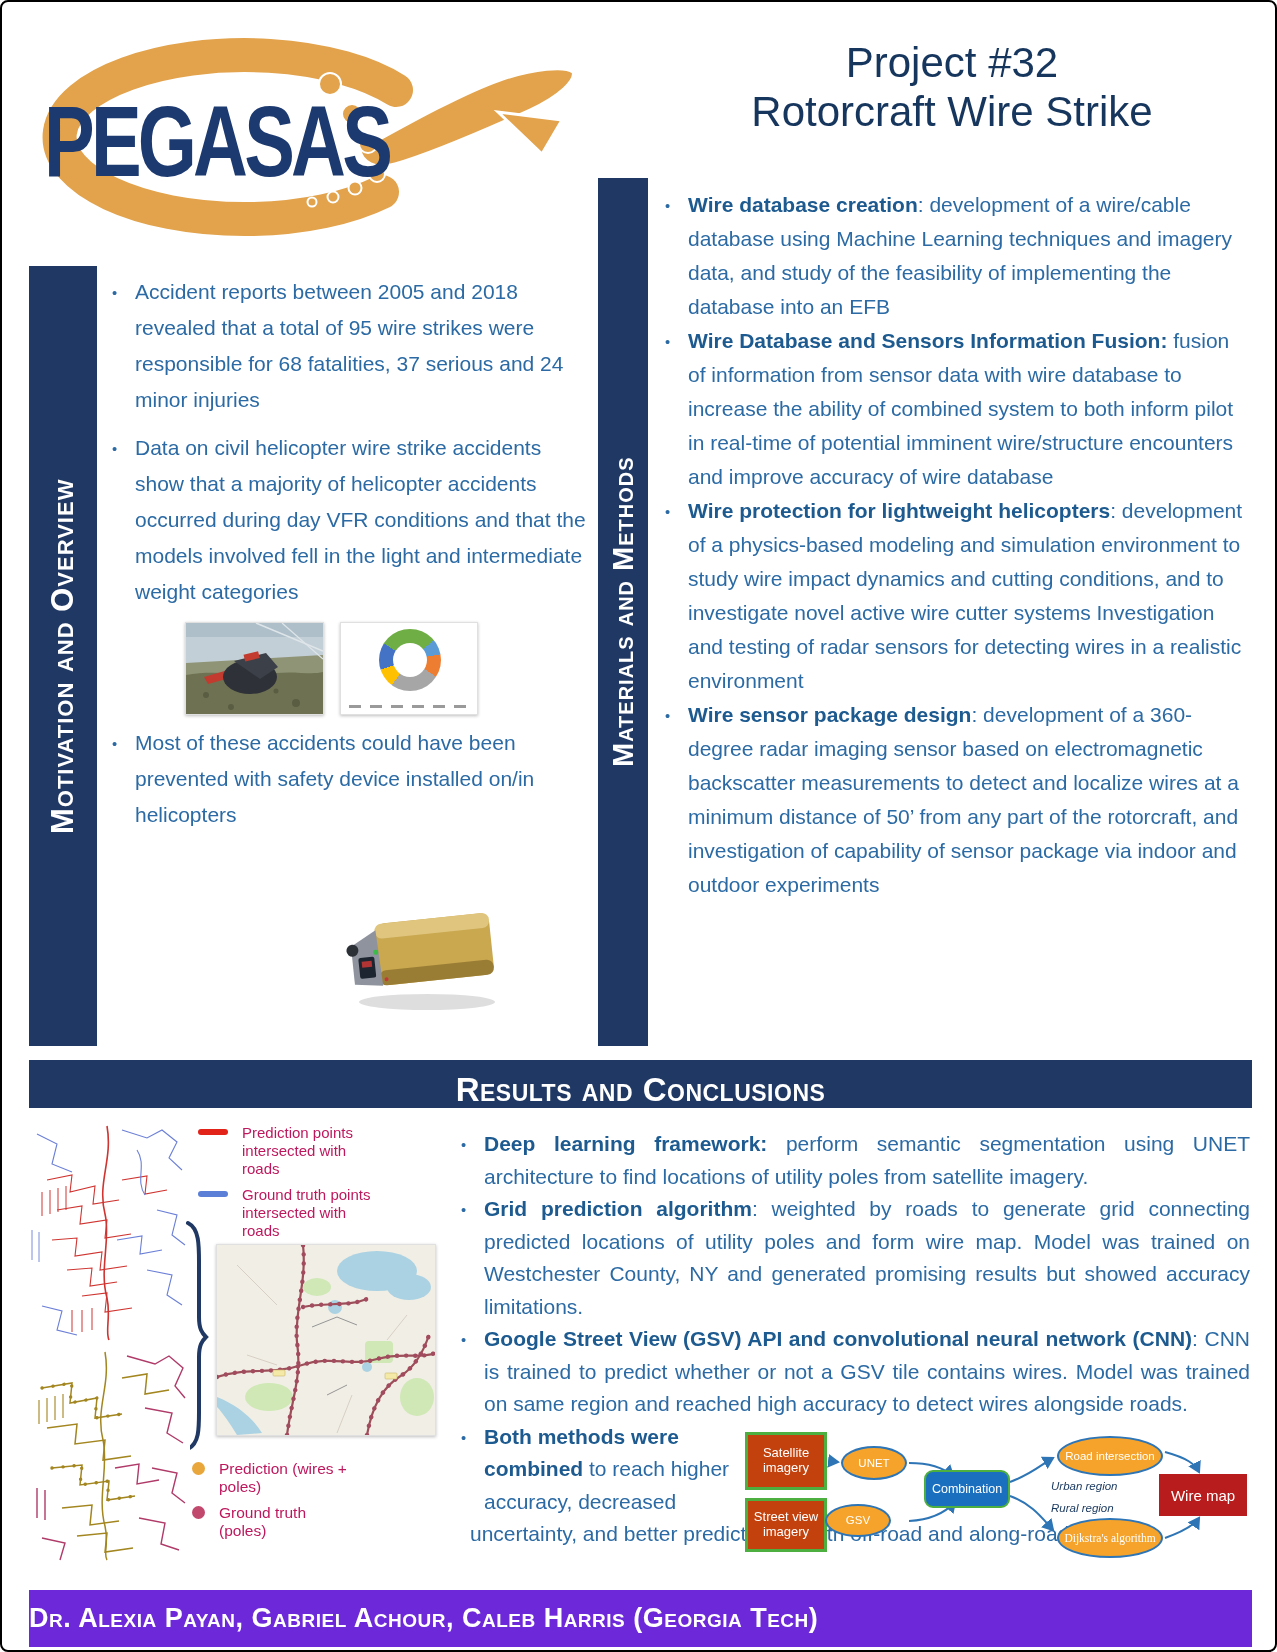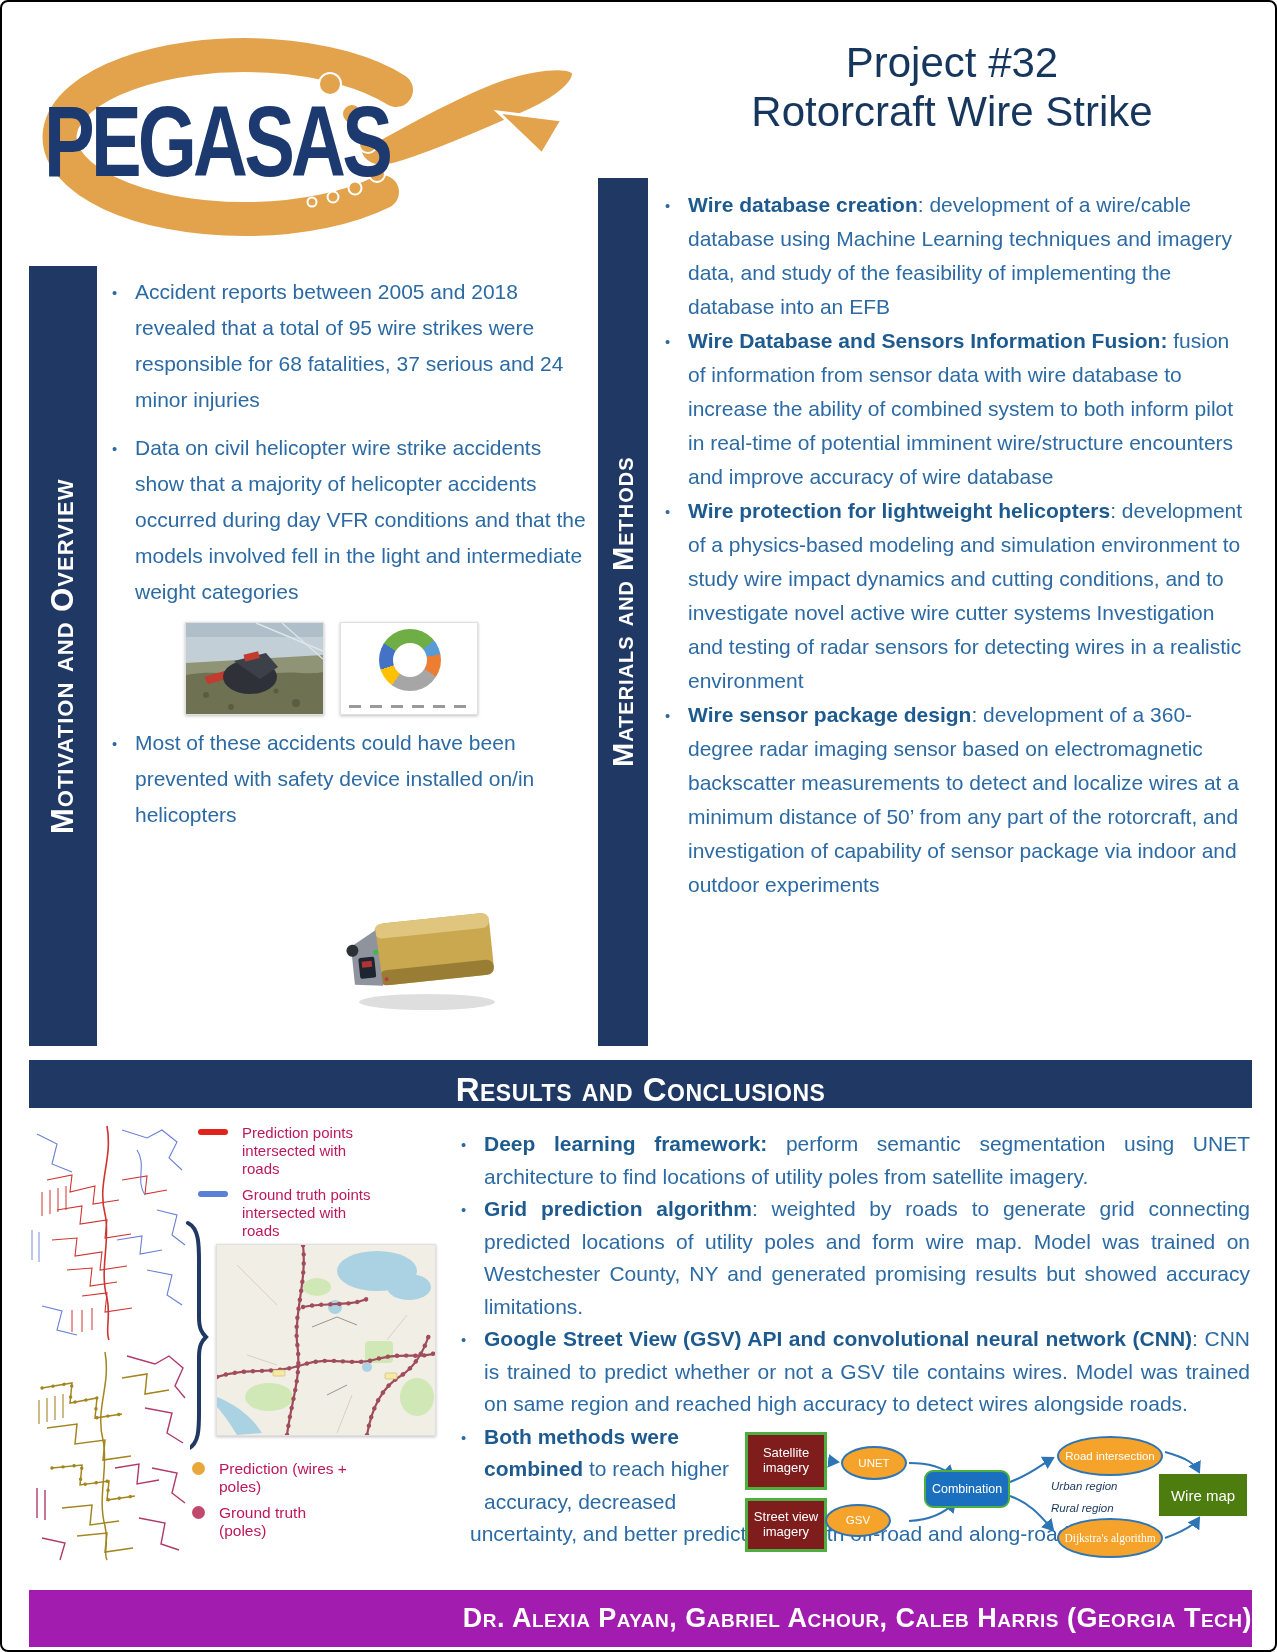--- a/index.html
+++ b/index.html
@@ -70,7 +70,7 @@
   .diagram{position:absolute;left:735px;top:1428px;width:512px;height:132px;}
   .dnode{position:absolute;display:flex;align-items:center;justify-content:center;text-align:center;
          color:#fff;box-sizing:border-box;}
-  .dbox{background:#7f1d1d;border:3px solid #4caf3f;font-size:13px;line-height:1.15;}
+  .dbox{background:#c2410c;border:3px solid #4caf3f;font-size:13px;line-height:1.15;}
   .dell{background:#f5a32a;border:2px solid #2e75b6;border-radius:50%;font-size:11.5px;line-height:1.1;}
   .dcomb{background:#1b6fbf;border:2px solid #4caf3f;border-radius:9px;font-size:12.5px;}
   .dgreen{background:#4d7c0f;font-size:15px;}

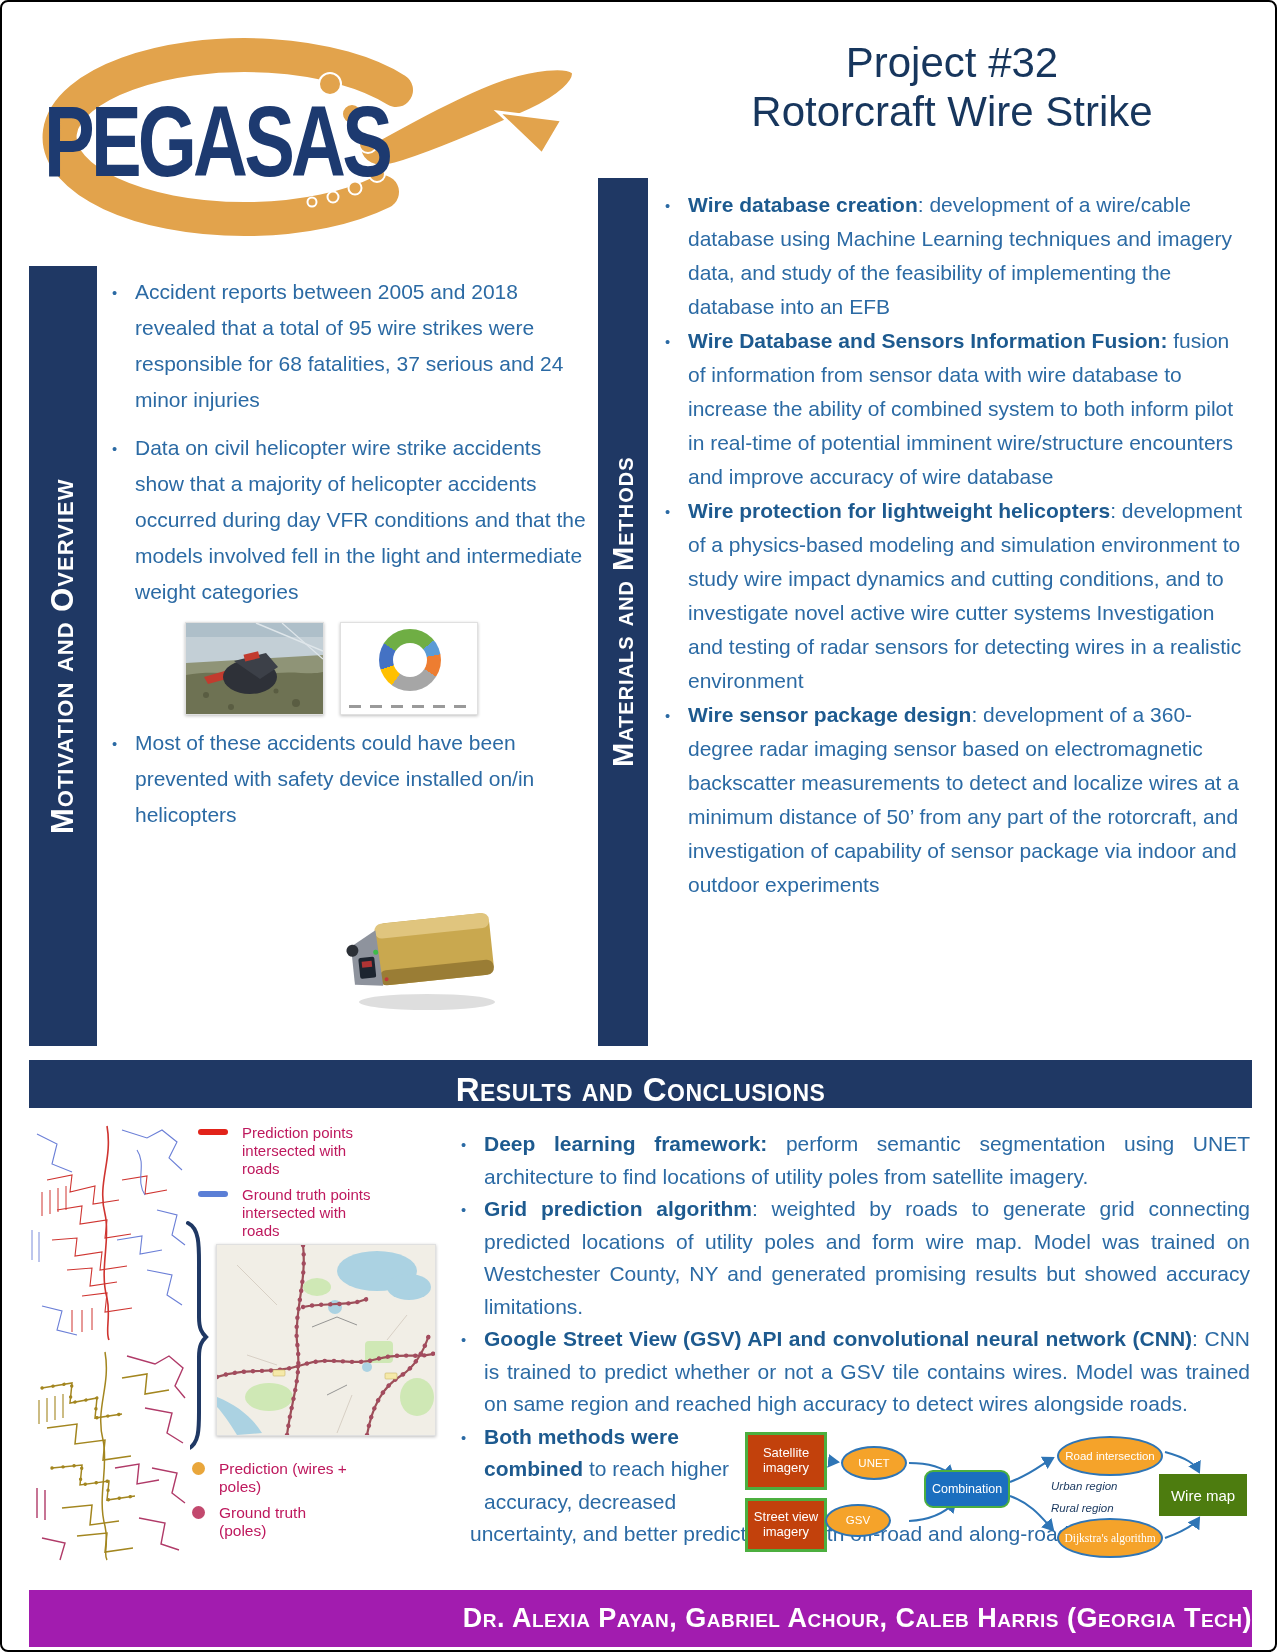--- a/index.html
+++ b/index.html
@@ -73,7 +73,7 @@
   .dbox{background:#c2410c;border:3px solid #4caf3f;font-size:13px;line-height:1.15;}
   .dell{background:#f5a32a;border:2px solid #2e75b6;border-radius:50%;font-size:11.5px;line-height:1.1;}
   .dcomb{background:#1b6fbf;border:2px solid #4caf3f;border-radius:9px;font-size:12.5px;}
-  .dgreen{background:#4d7c0f;font-size:15px;}
+  .dgreen{background:#b91c1c;font-size:15px;}
   .dlabel{position:absolute;font-style:italic;font-size:11.5px;color:#17365d;}
 </style>
 </head>

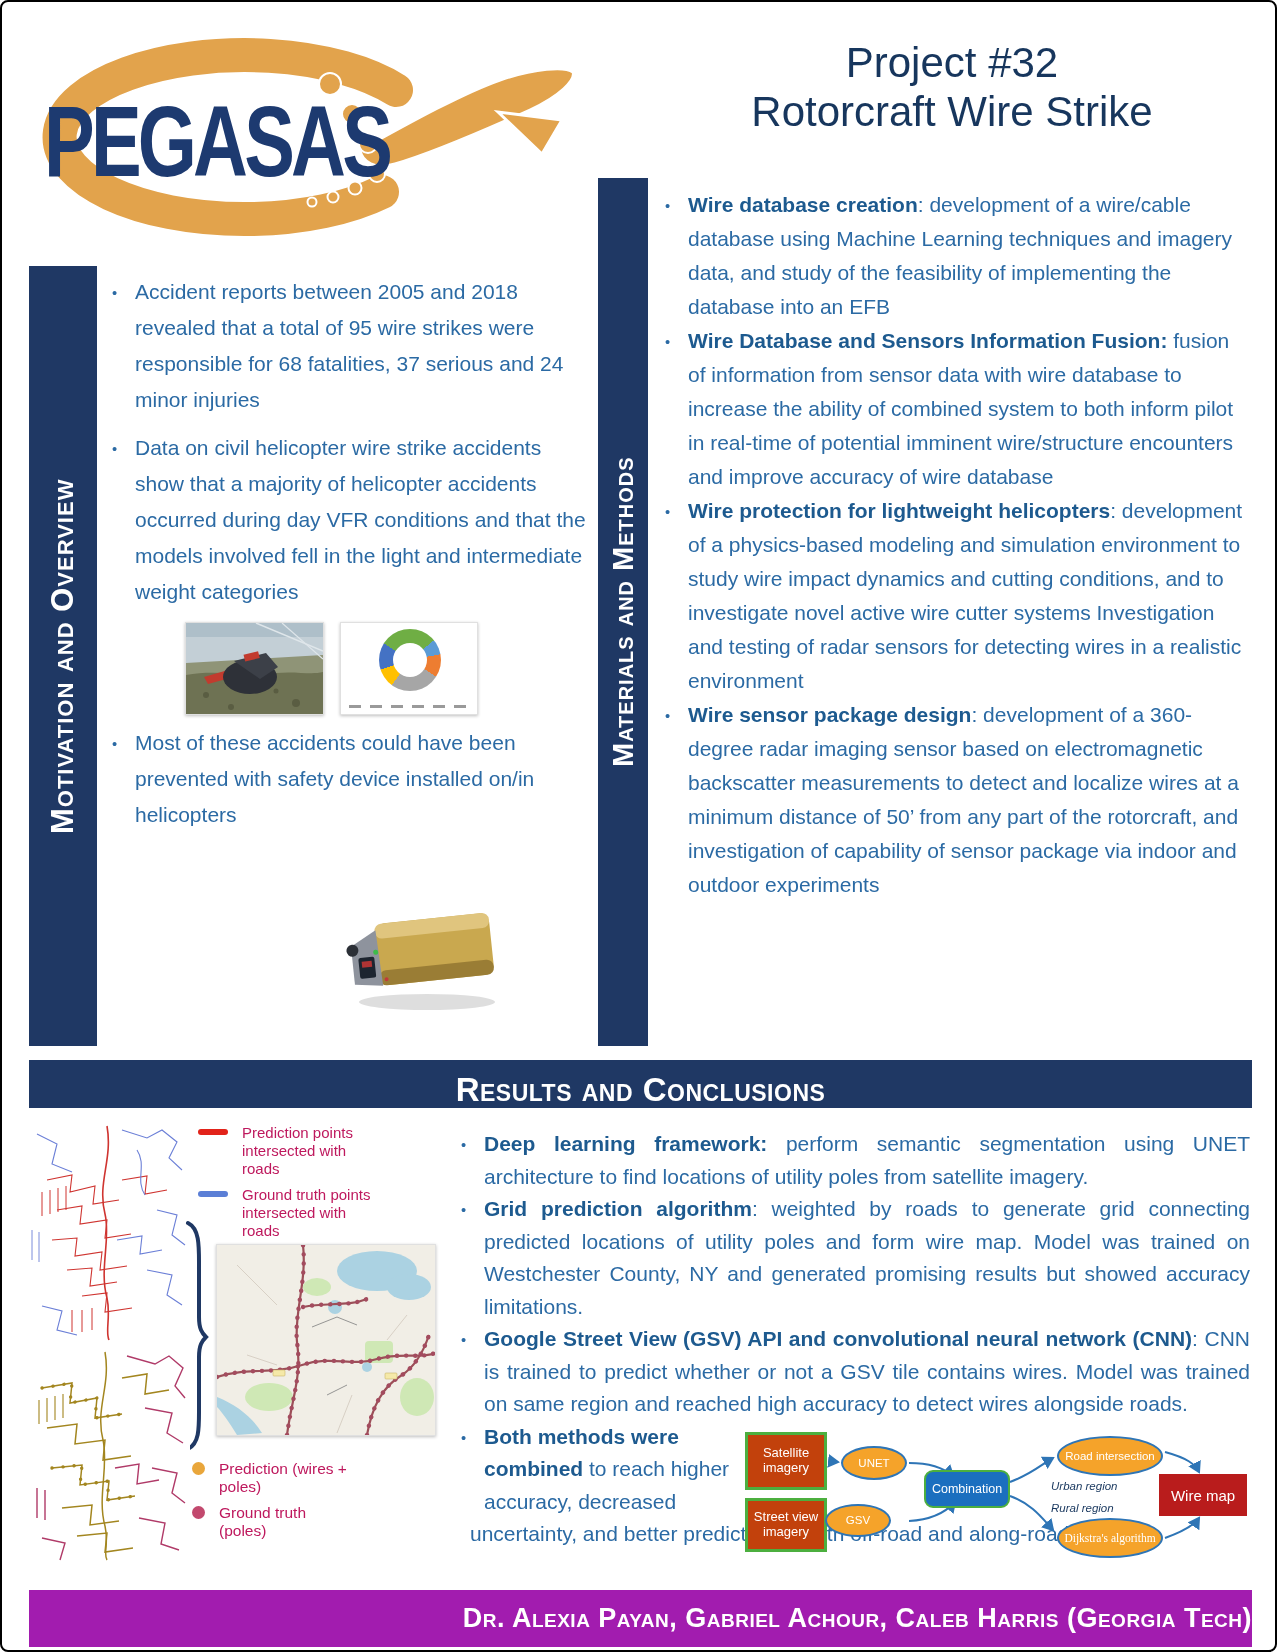--- a/index.html
+++ b/index.html
@@ -46,8 +46,8 @@
   
   .banner{position:absolute;left:27px;top:1058px;width:1223px;height:48px;background:#1f3864;color:#fff;
           text-align:center;font-variant:small-caps;font-weight:bold;font-size:33px;line-height:60px;letter-spacing:.5px;}
-  .footer{position:absolute;left:27px;top:1588px;width:1223px;height:57px;background:#a21caf;color:#fff;
-          text-align:right;font-variant:small-caps;font-weight:bold;font-size:27px;line-height:57px;letter-spacing:.5px;}
+  .footer{position:absolute;left:27px;top:1588px;width:1223px;height:57px;background:#6d28d9;color:#fff;
+          text-align:left;font-variant:small-caps;font-weight:bold;font-size:27px;line-height:57px;letter-spacing:.5px;}
 
   
   .abs{position:absolute;}

